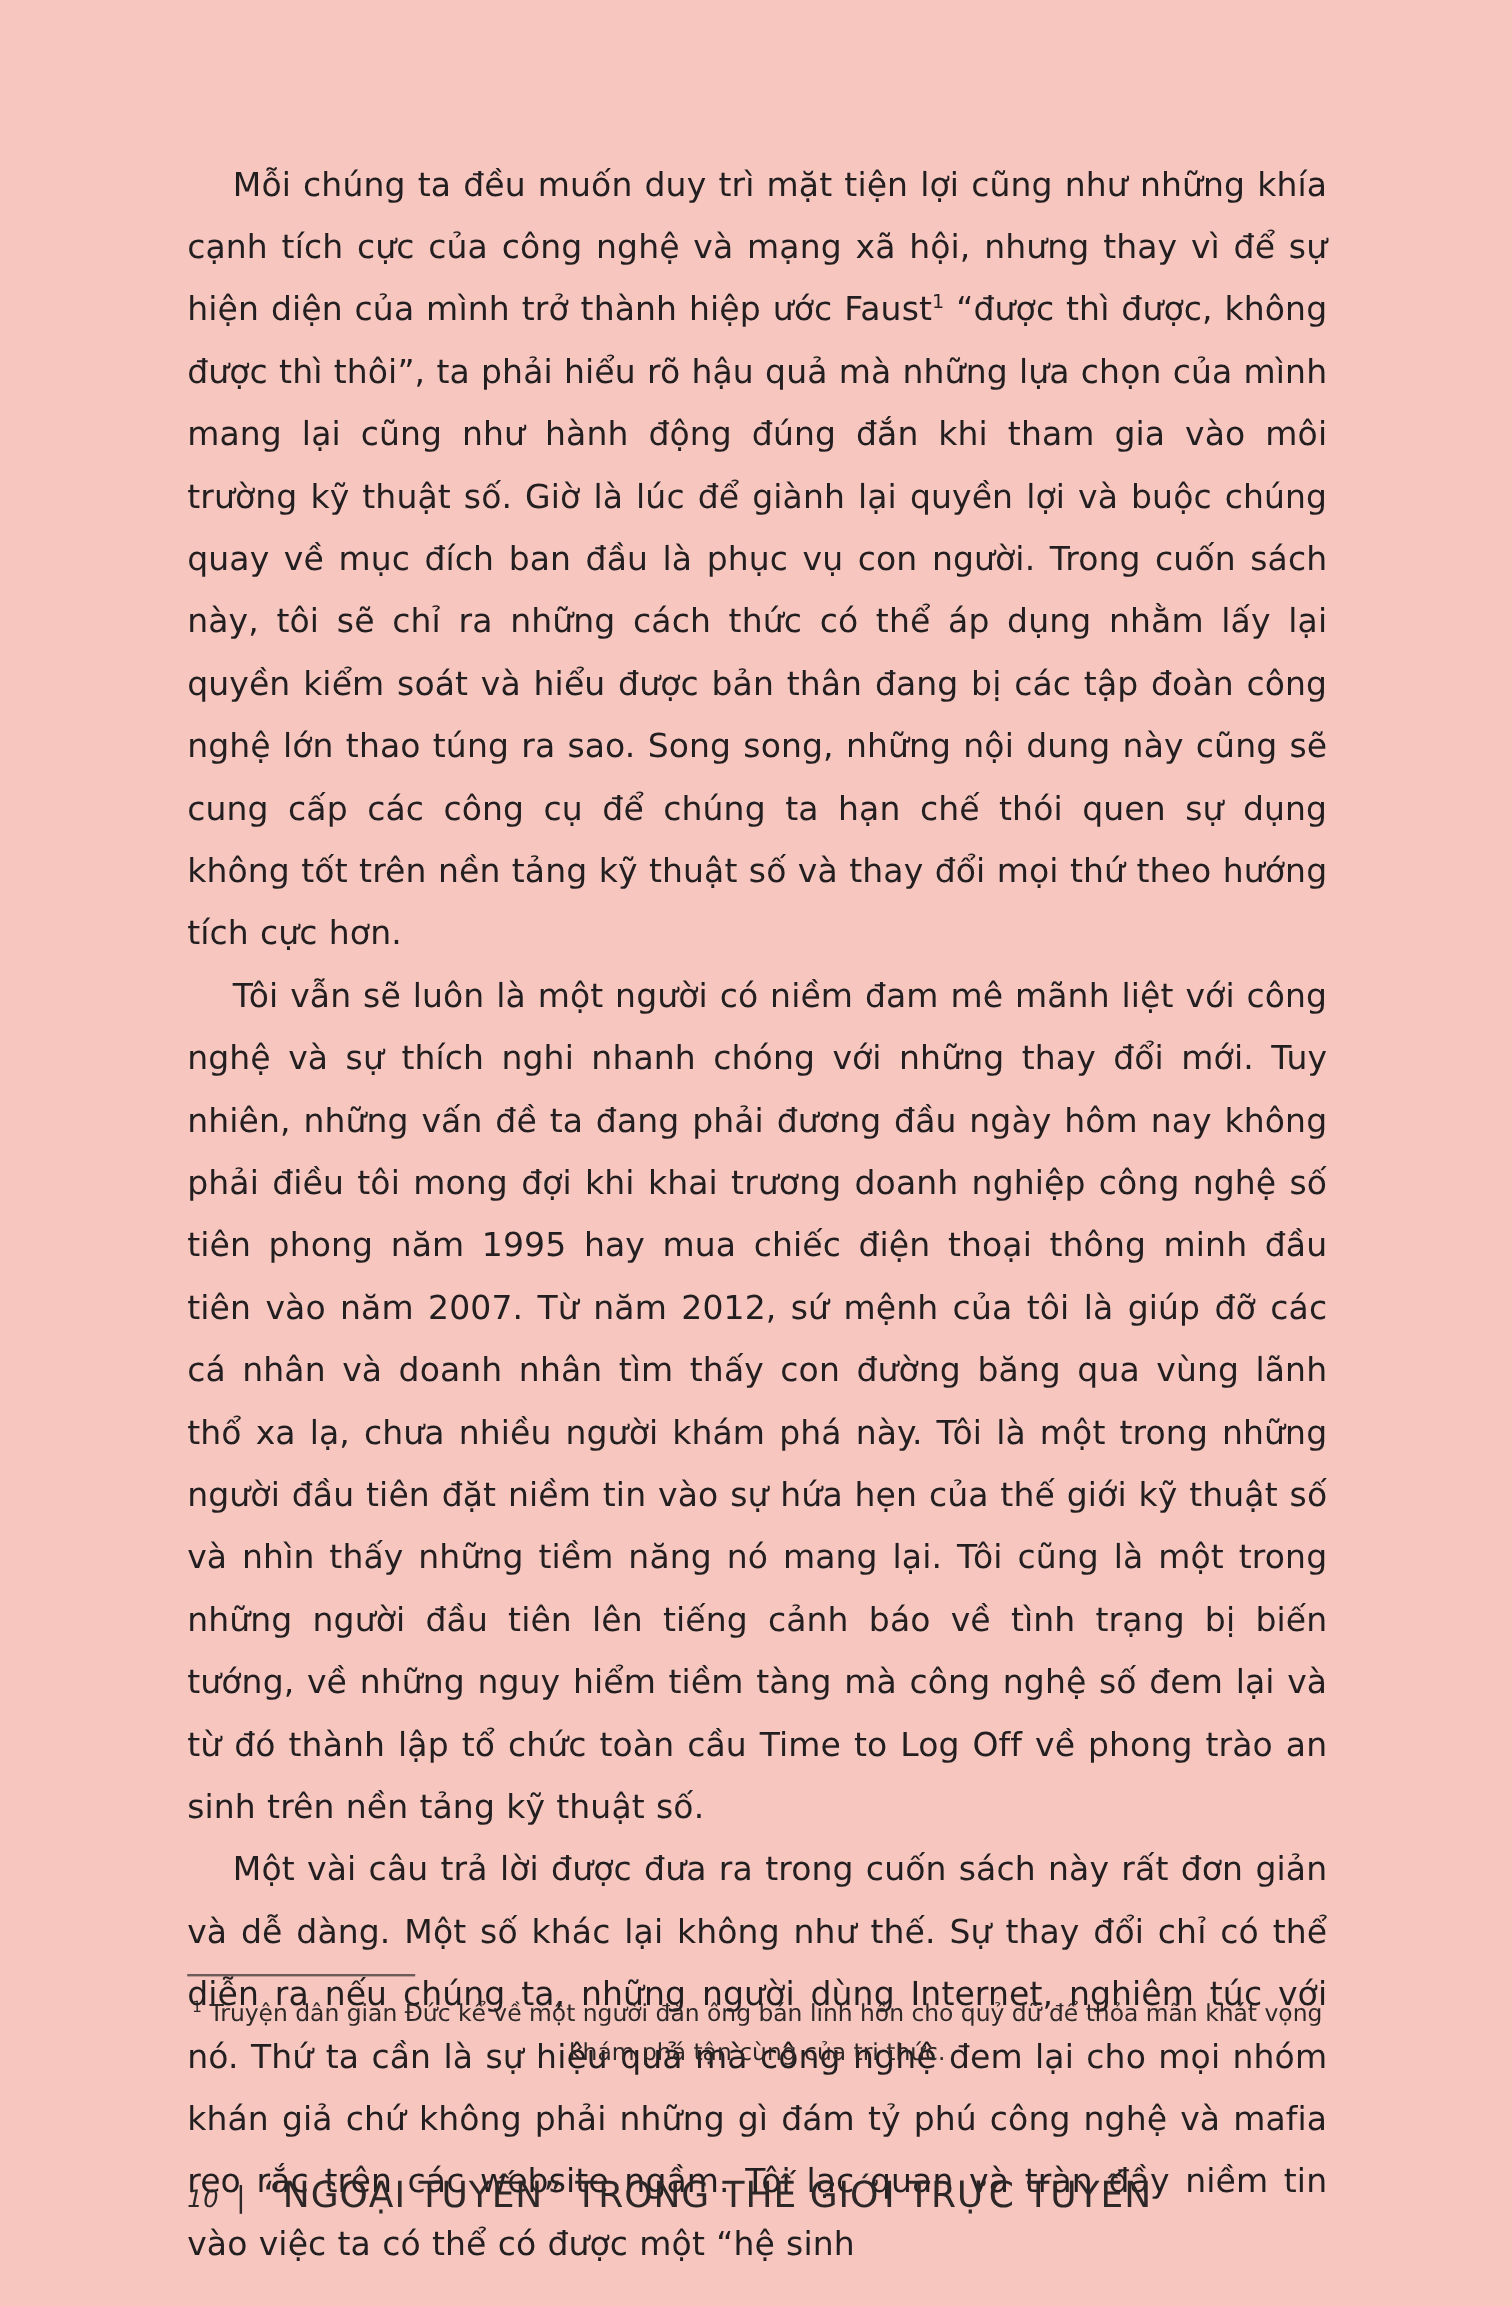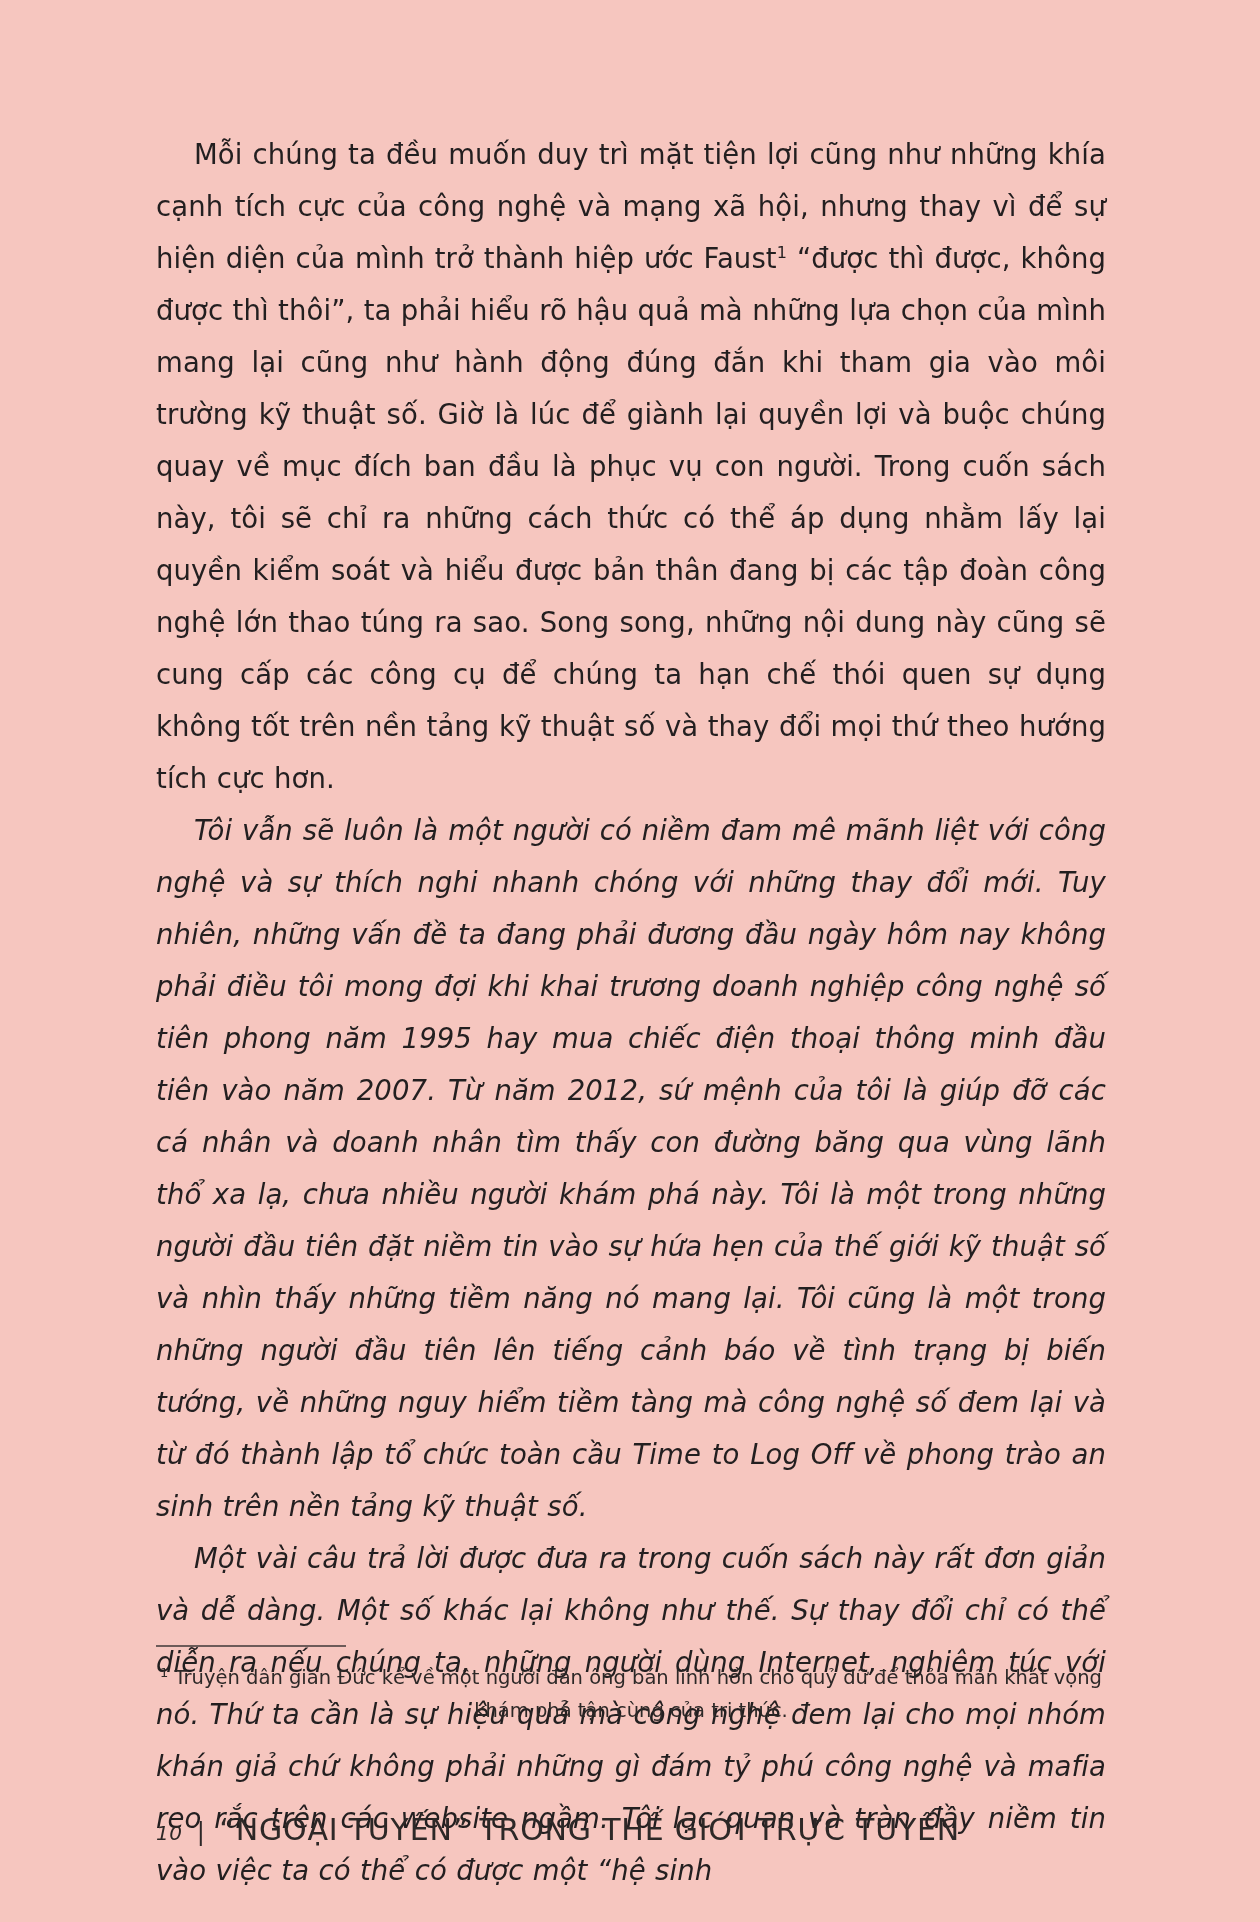--- a/index.html
+++ b/index.html
@@ -39,7 +39,6 @@
   }
   p.body-par + p.body-par {
     margin-top: 0;
-    font-style: italic;
   }
   p.body-par.indented {
     text-indent: 38px;

